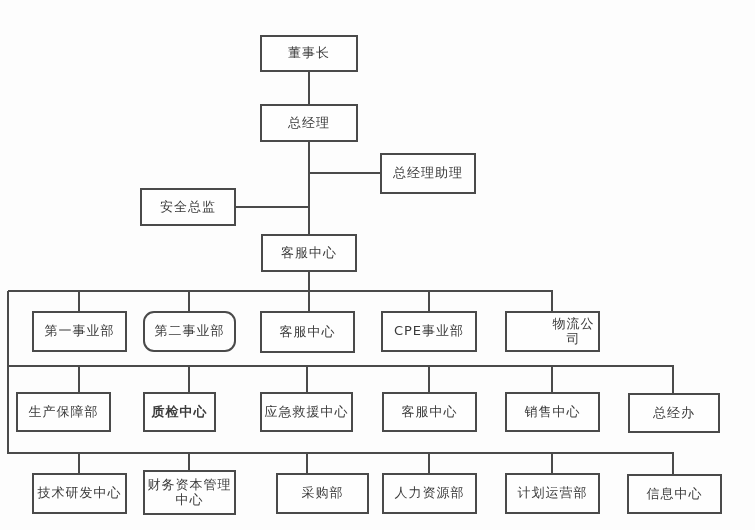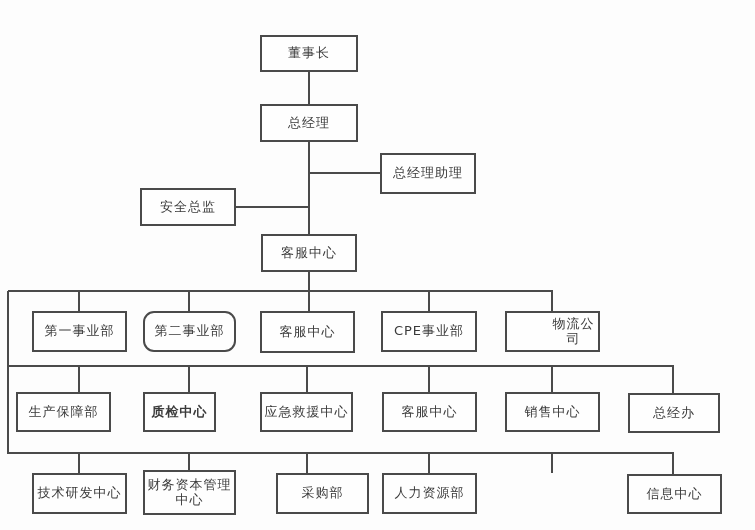--- a/index.html
+++ b/index.html
@@ -84,6 +84,7 @@
     <div class="node" style="left: 143px; top: 470px; width: 93px; height: 45px;">财务资本管理中心</div>
     <div class="node" style="left: 276px; top: 473px; width: 93px; height: 41px;">采购部</div>
     <div class="node" style="left: 382px; top: 473px; width: 95px; height: 41px;">人力资源部</div>
+    <div class="node" style="left: 505px; top: 473px; width: 95px; height: 41px;">计划运营部</div>
     <div class="node" style="left: 627px; top: 474px; width: 95px; height: 40px;">信息中心</div>
   </div>
 

